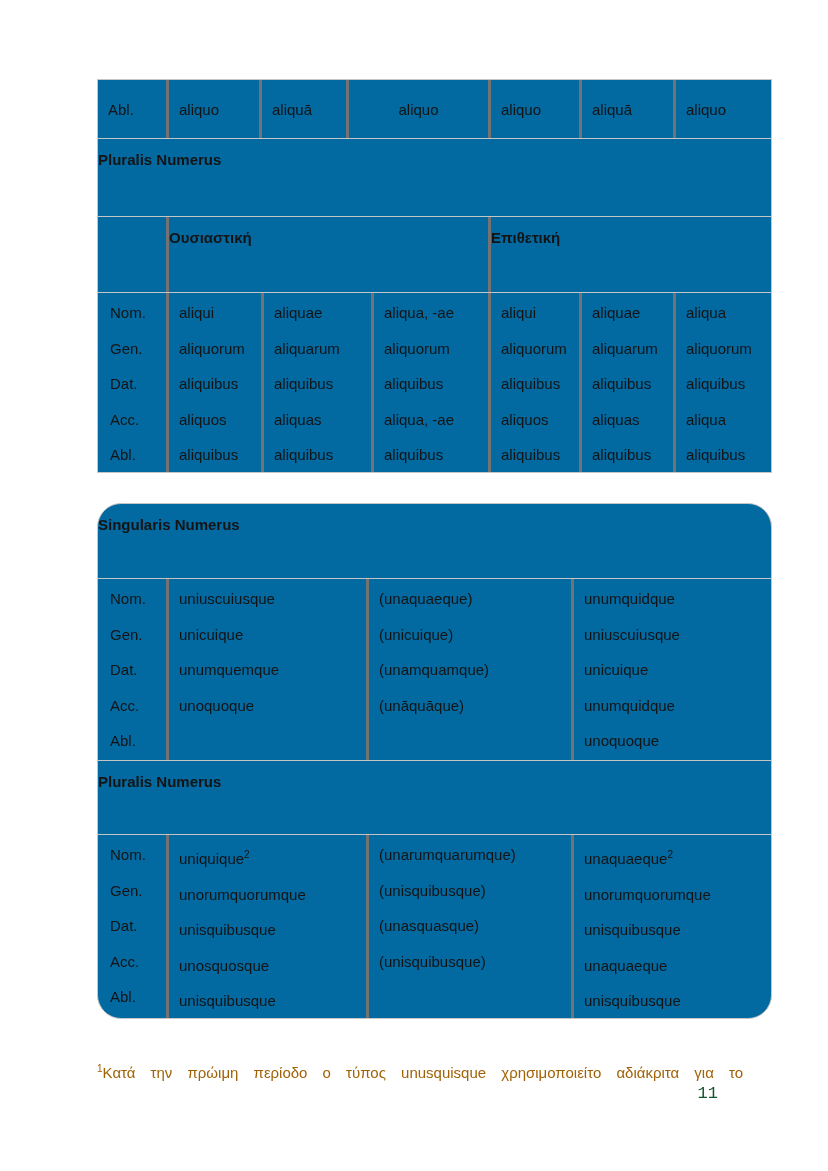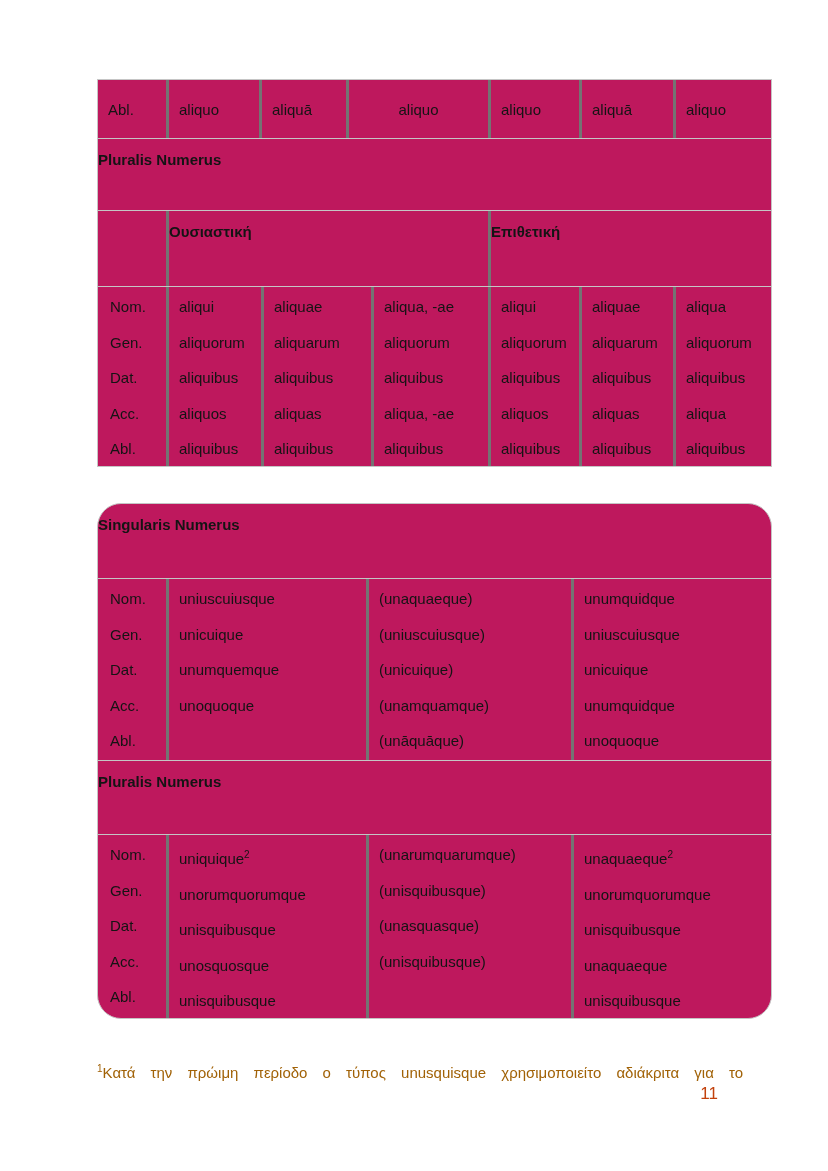--- a/index.html
+++ b/index.html
@@ -11,7 +11,7 @@
   }
   .page { position: relative; width: 828px; height: 1171px; background: #ffffff; overflow: hidden; }
 
-  .table { position: absolute; left: 97px; width: 675px; border: 1px solid #c5c5c5; background: #be185d; }
+  .table { position: absolute; left: 97px; width: 675px; border: 1px solid #c5c5c5; background: #0369a1; }
   .t1 { top: 79px; }
   .t2 { top: 503px; border-radius: 24px; }
 

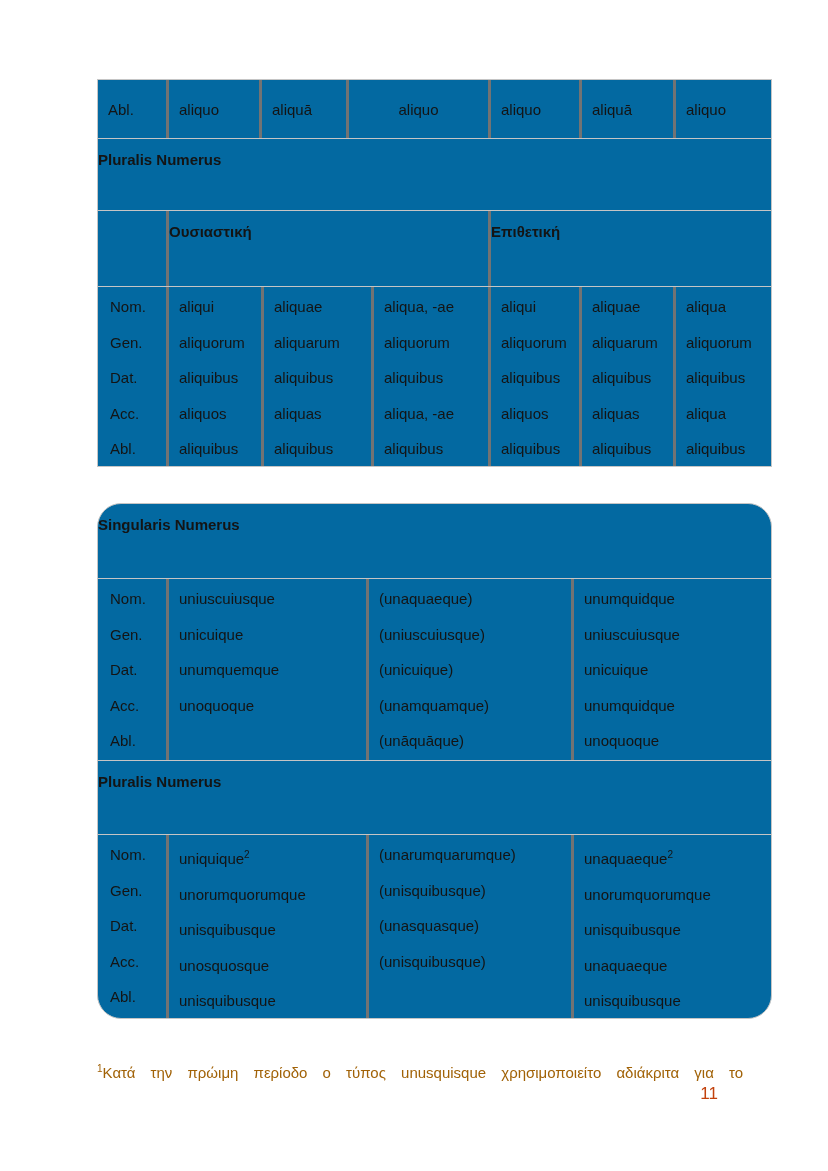--- a/index.html
+++ b/index.html
@@ -30,7 +30,7 @@
   .span-row .cell, .groups-row .cell.hdr {
     padding-top: 12px; text-align: left; font-weight: bold;
   }
-  .groups-row { grid-template-columns: 68px 322px 283px; height: 76px; }
+  .groups-row { grid-template-columns: 68px 322px 283px; height: 76px; margin-top: 6px; }
 
   .body-row { height: 180px; }
   .t1-body  { grid-template-columns: 68px 95px 110px 117px 91px 94px 98px; }

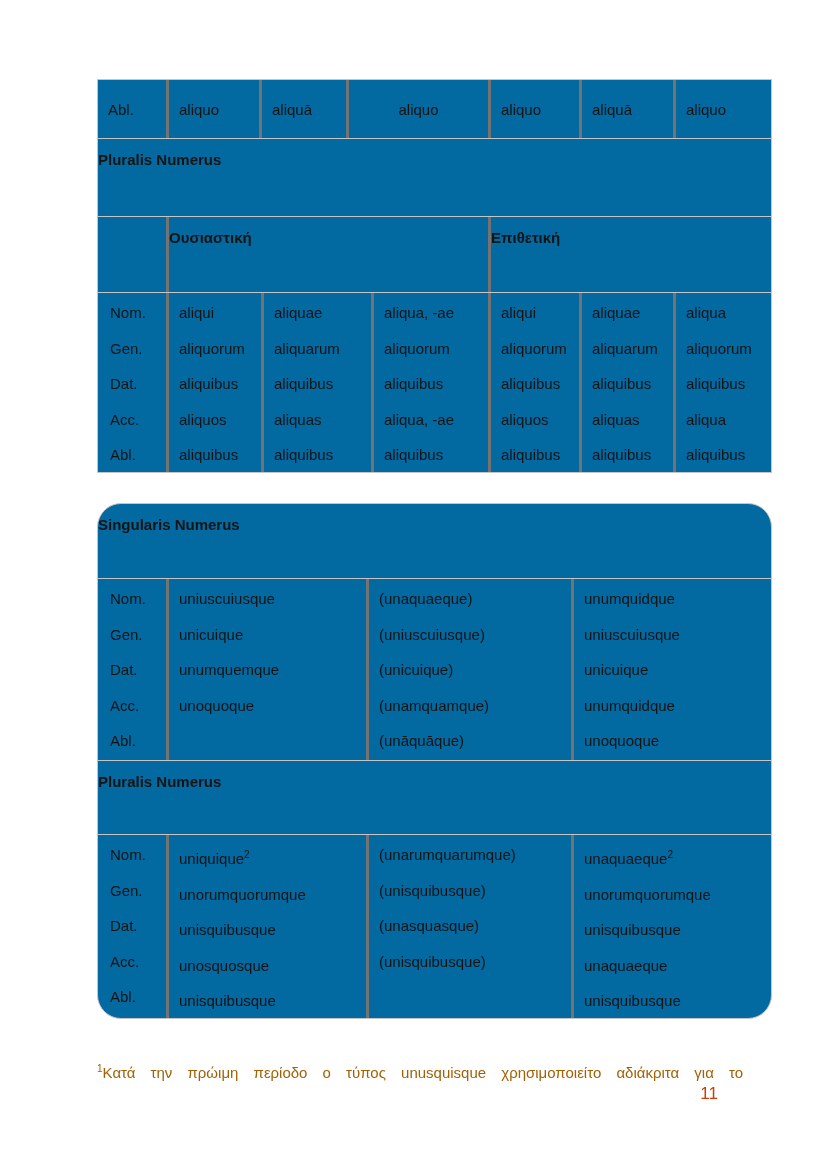--- a/index.html
+++ b/index.html
@@ -158,7 +158,6 @@
         </div>
       <div class="cell">
           <div class="line">(unaquaeque)</div>
-          <div class="line">(uniuscuiusque)</div>
           <div class="line">(unicuique)</div>
           <div class="line">(unamquamque)</div>
           <div class="line">(unāquāque)</div>

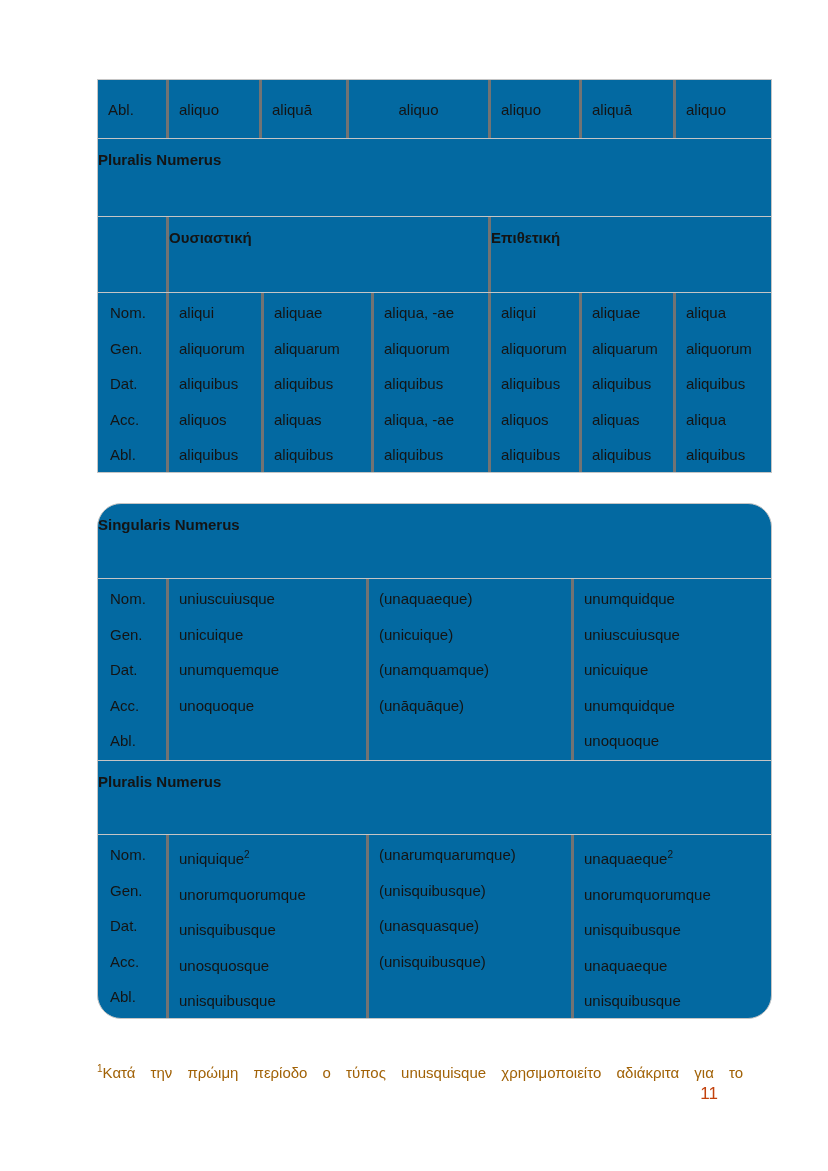--- a/index.html
+++ b/index.html
@@ -52,7 +52,7 @@
 
   .page-number {
     position: absolute; top: 1084px; right: 110px;
-    font-family: Liberation Sans, sans-serif; font-size: 17px; color: #c2410c;
+    font-family: Liberation Mono, monospace; font-size: 17px; color: #14532d;
   }
 </style>
 </head>

